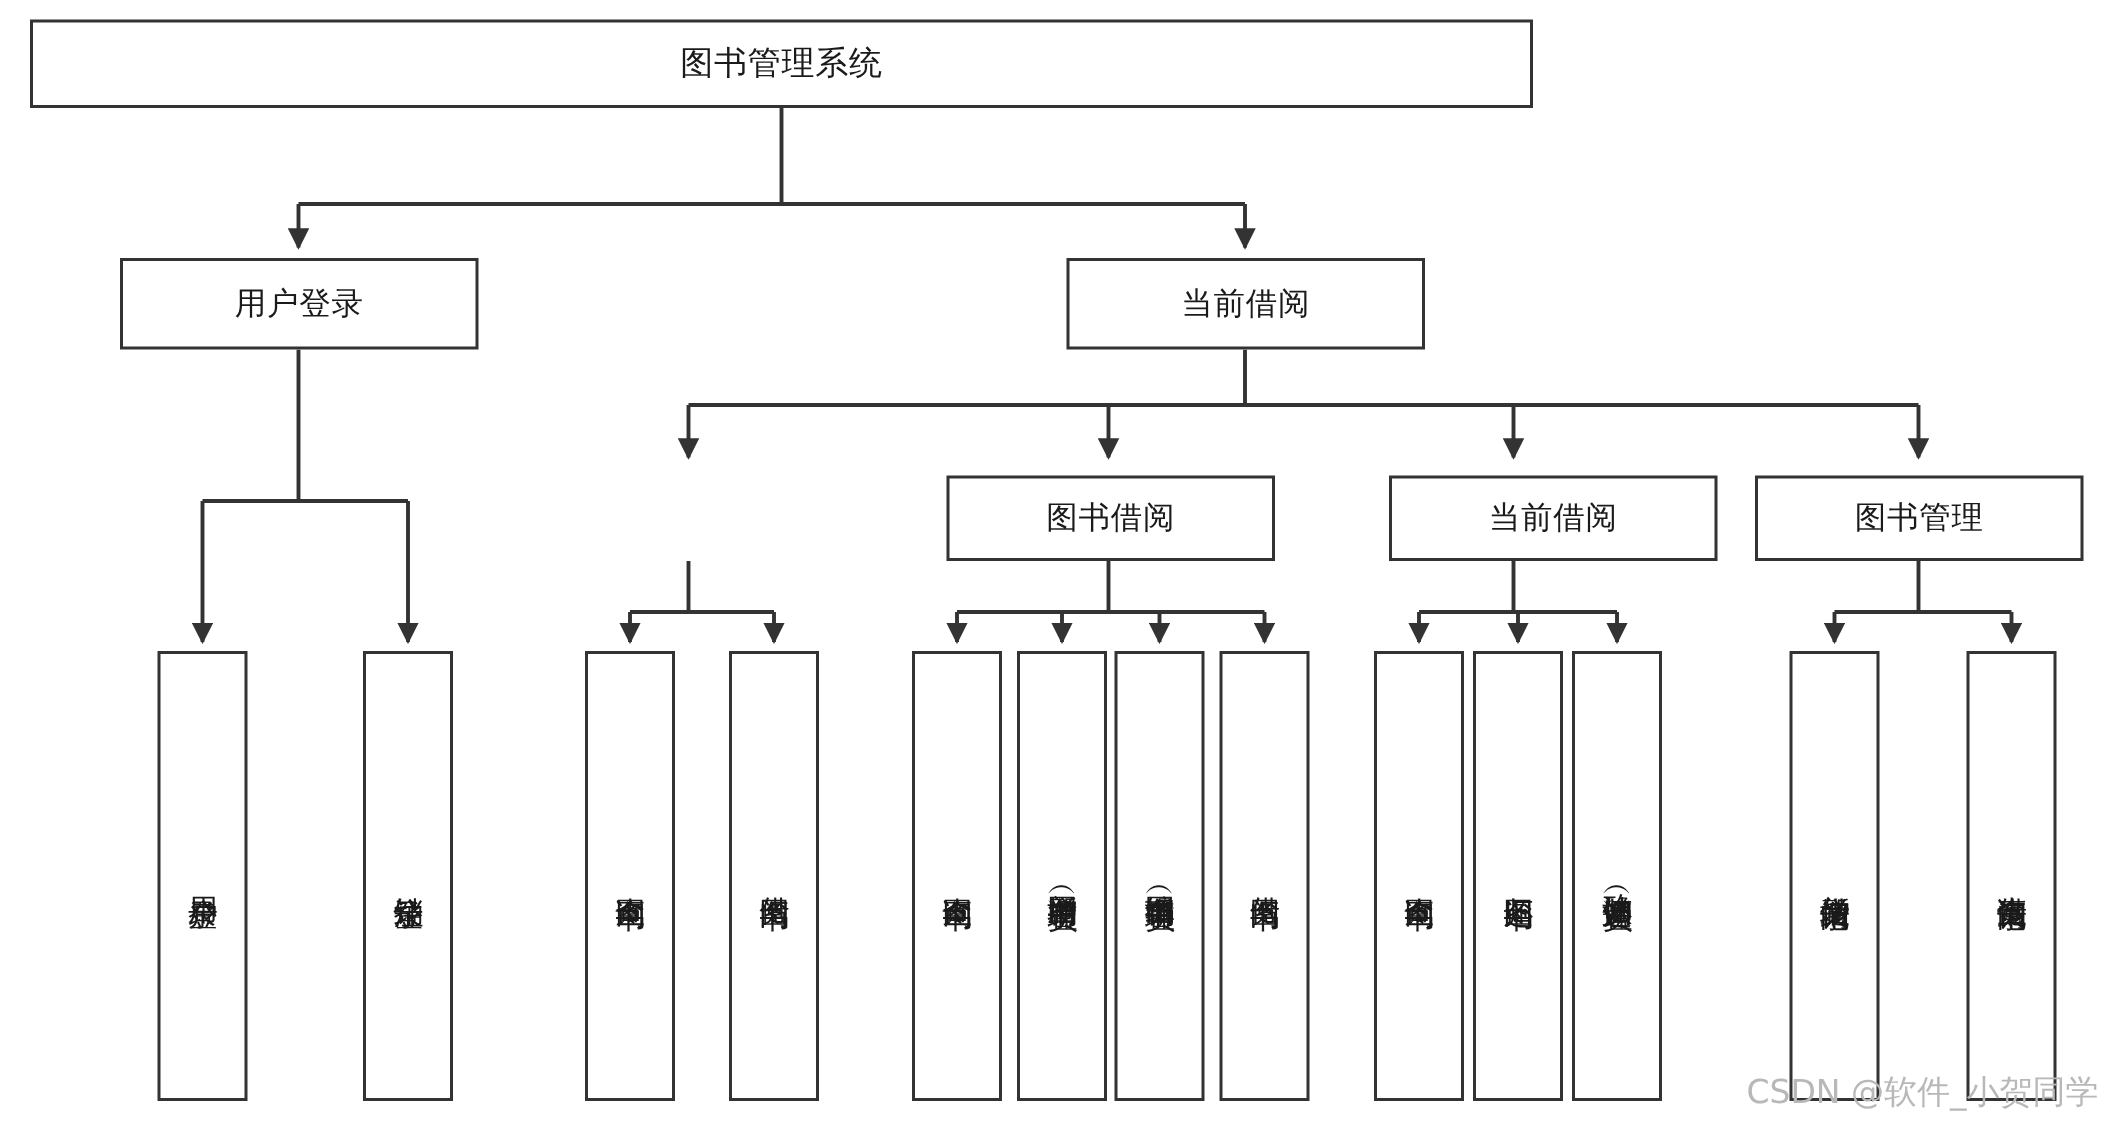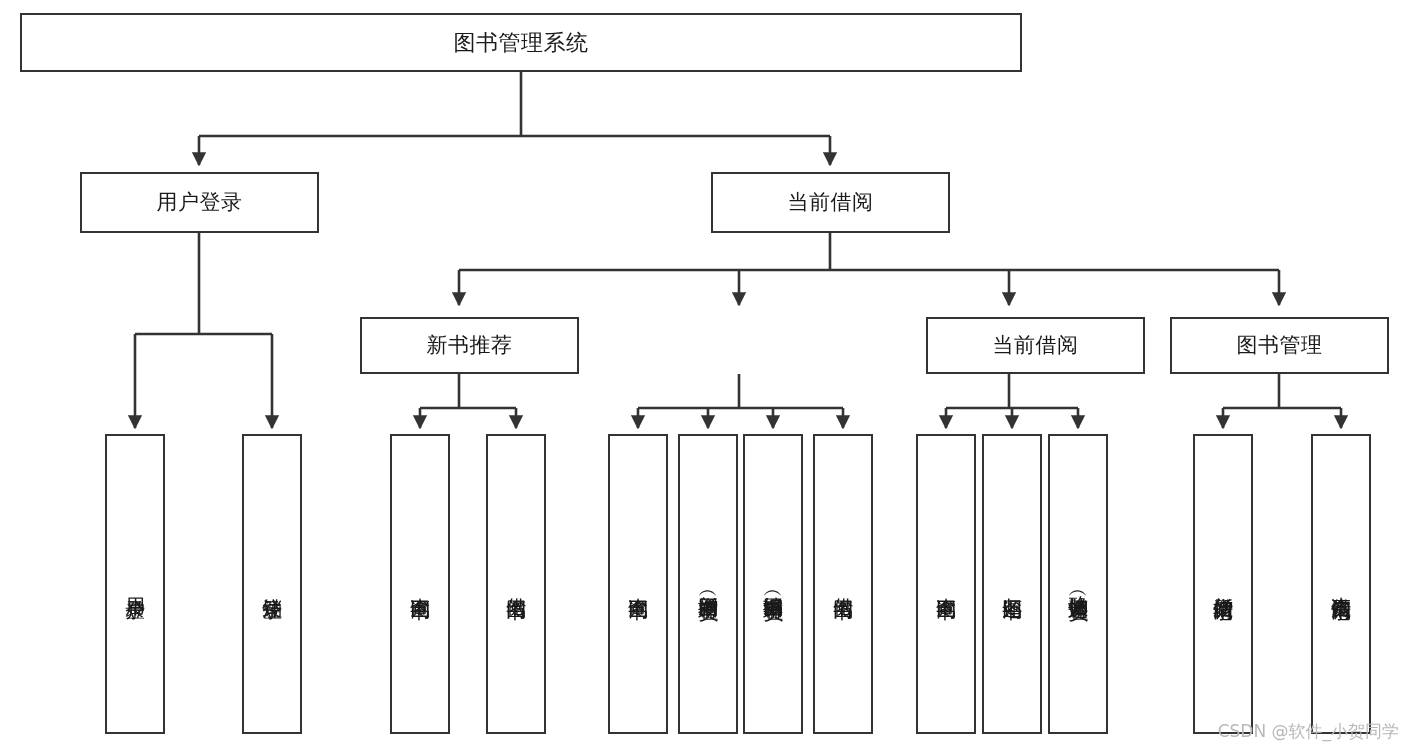--- a/index.html
+++ b/index.html
@@ -136,9 +136,6 @@
     <span class="label">当前借阅</span>
   </div>
 
-  <div class="node lvl2" style="left:360px; top:317px; width:219px; height:57px;">
-    <span class="label">新书推荐</span>
-  </div>
 
 
   <div class="node lvl2" style="left:900px; top:317px; width:219px; height:57px;margin-left:26px;">

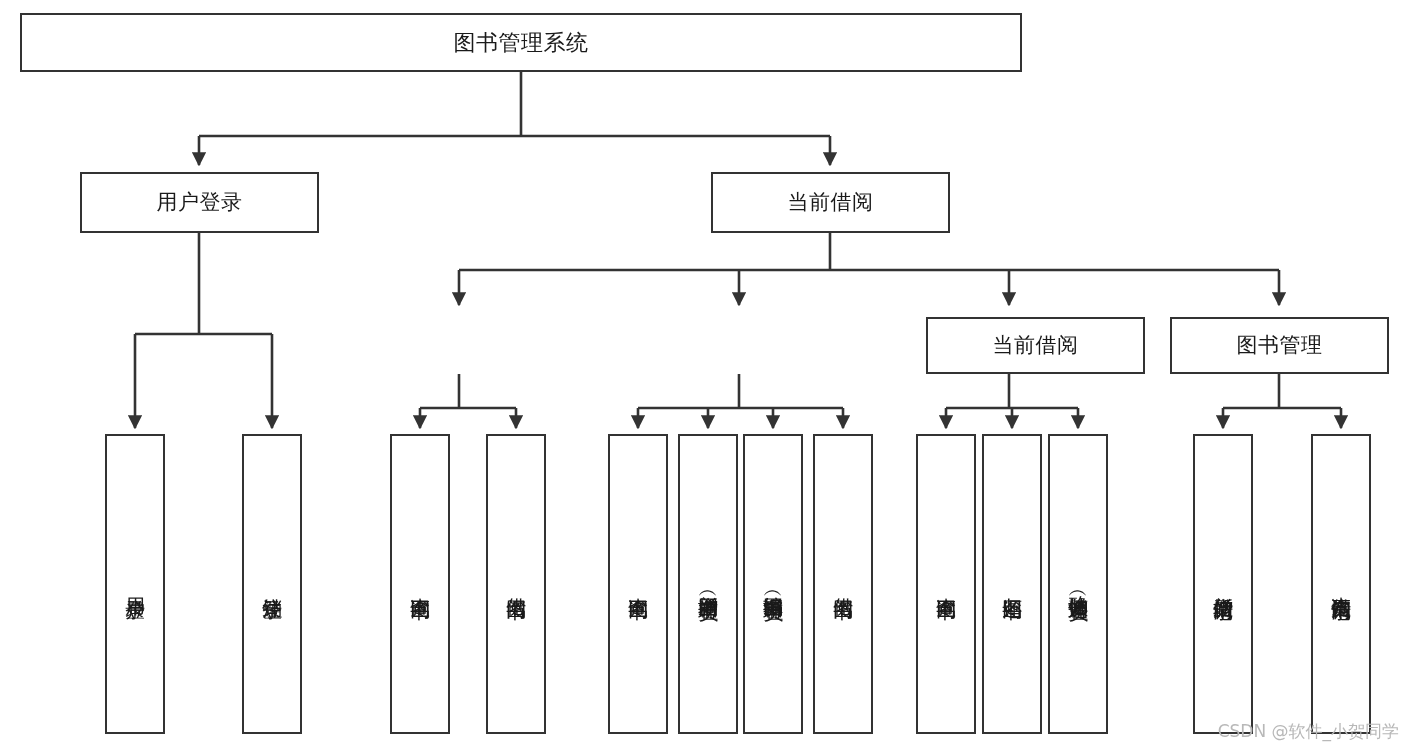--- a/index.html
+++ b/index.html
@@ -137,6 +137,9 @@
   </div>
 
 
+  <div class="node lvl2" style="left:631px; top:317px; width:219px; height:57px;">
+    <span class="label">图书借阅</span>
+  </div>
 
   <div class="node lvl2" style="left:900px; top:317px; width:219px; height:57px;margin-left:26px;">
     <span class="label">当前借阅</span>

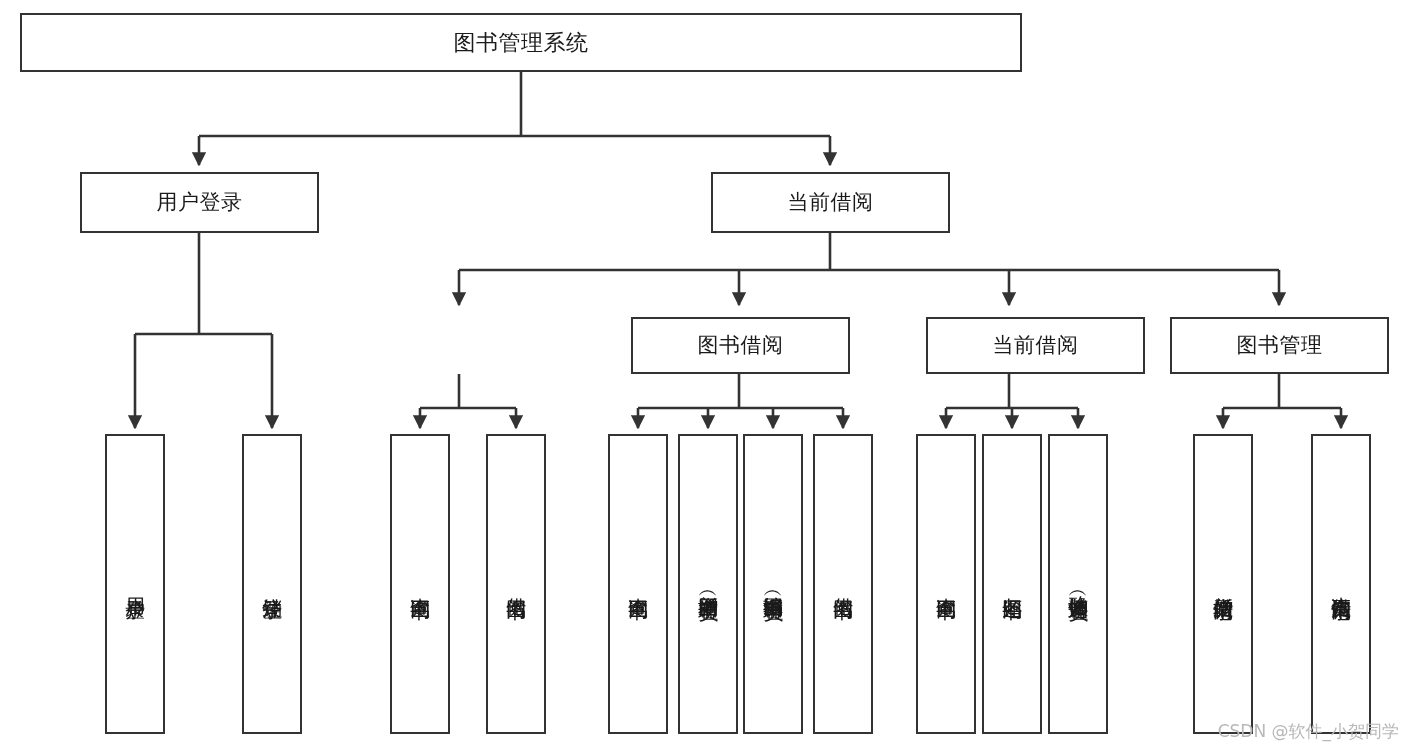--- a/index.html
+++ b/index.html
@@ -62,7 +62,7 @@
     position: absolute;
     right: 6px;
     bottom: 4px;
-    font-size: 17px;
+    font-size: 22px;
     color: #b8b8b8;
     white-space: nowrap;
     z-index: 5;

